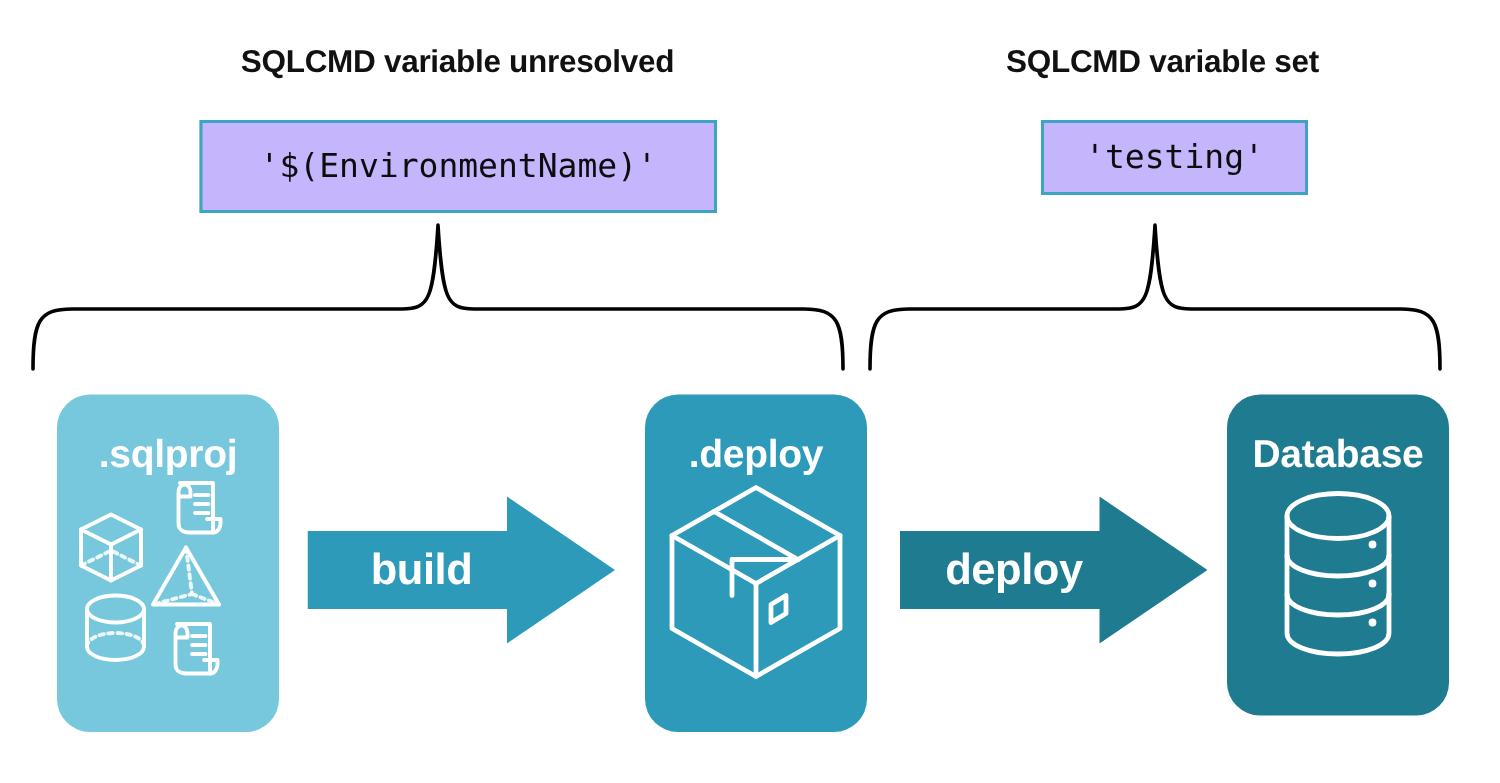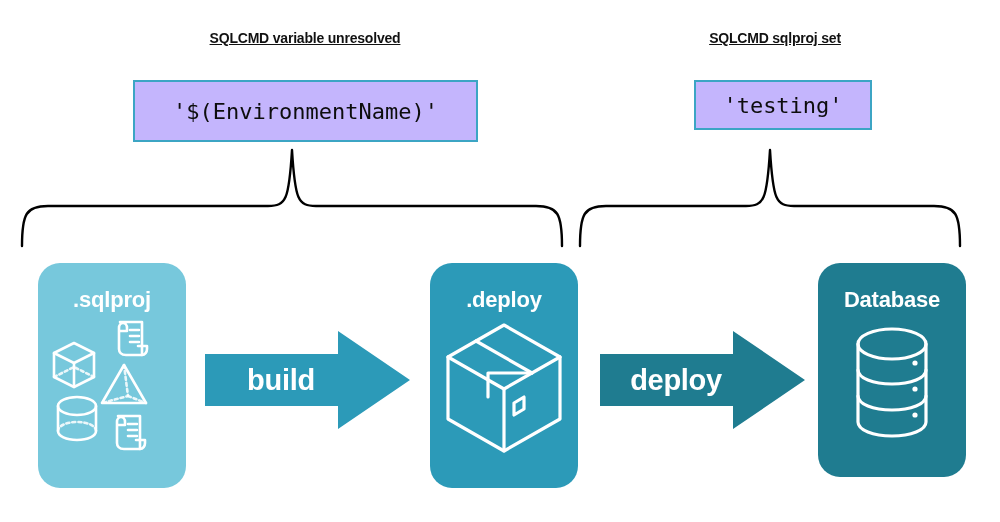--- a/index.html
+++ b/index.html
@@ -26,13 +26,12 @@
     position: absolute;
     font-family: "Liberation Sans", sans-serif;
     font-weight: bold;
-    font-size: 14px;
+    font-size: 21px;
     color: #111111;
     letter-spacing: -0.2px;
     text-align: center;
     white-space: nowrap;
     line-height: 1;
-    text-decoration: underline;
   }
   #heading-unresolved {
     left: 0px;

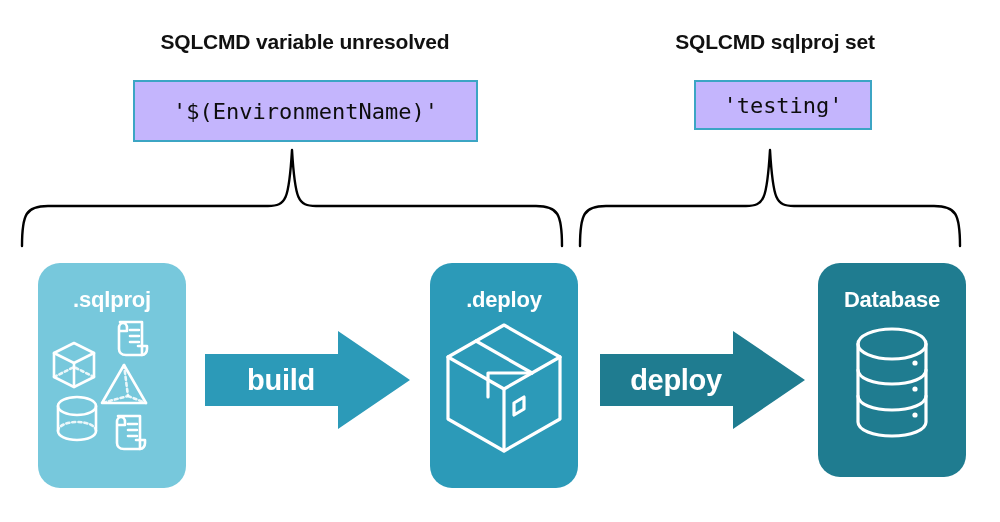--- a/index.html
+++ b/index.html
@@ -155,7 +155,7 @@
 
   <div class="heading" id="heading-unresolved">SQLCMD variable unresolved</div>
 
-  <div class="heading" id="heading-set">SQLCMD sqlproj set</div>
+  <div class="heading" id="heading-set">SQLCMD variable set</div>
 
   <div class="value-box" id="value-box-unresolved">'$(EnvironmentName)'</div>
 

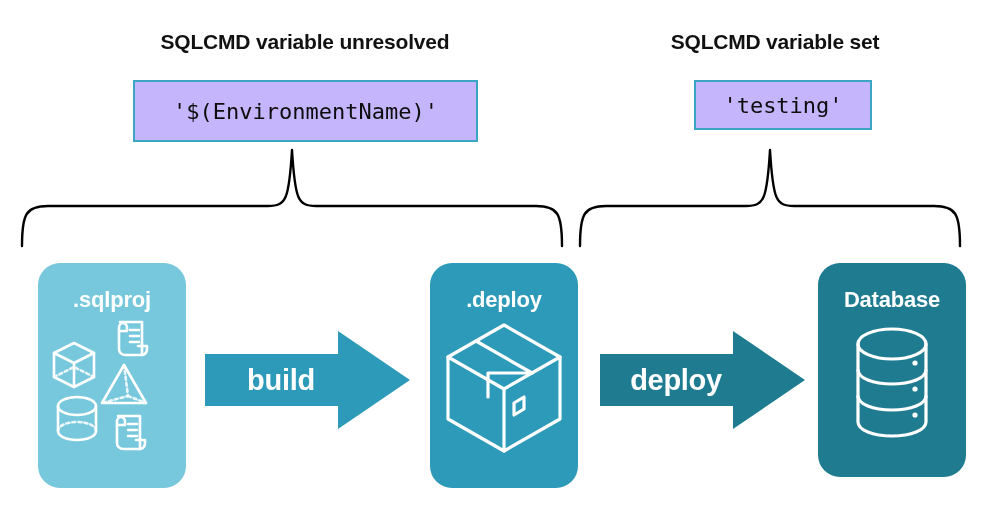--- a/index.html
+++ b/index.html
@@ -91,7 +91,7 @@
     text-align: center;
     font-family: "Liberation Sans", sans-serif;
     font-weight: bold;
-    font-size: 22px;
+    font-size: 26px;
     color: #ffffff;
     white-space: nowrap;
     letter-spacing: -0.2px;

